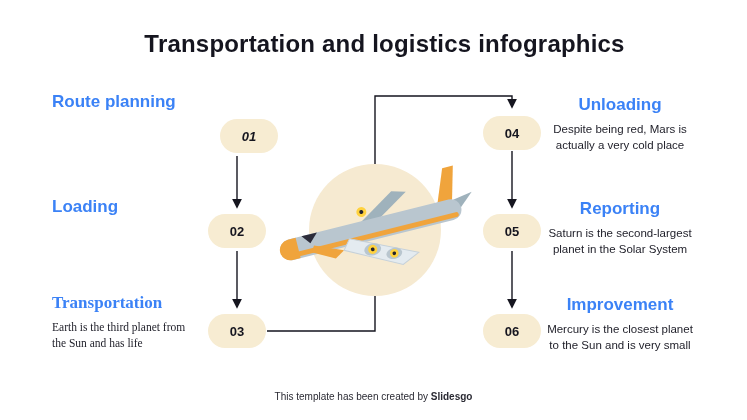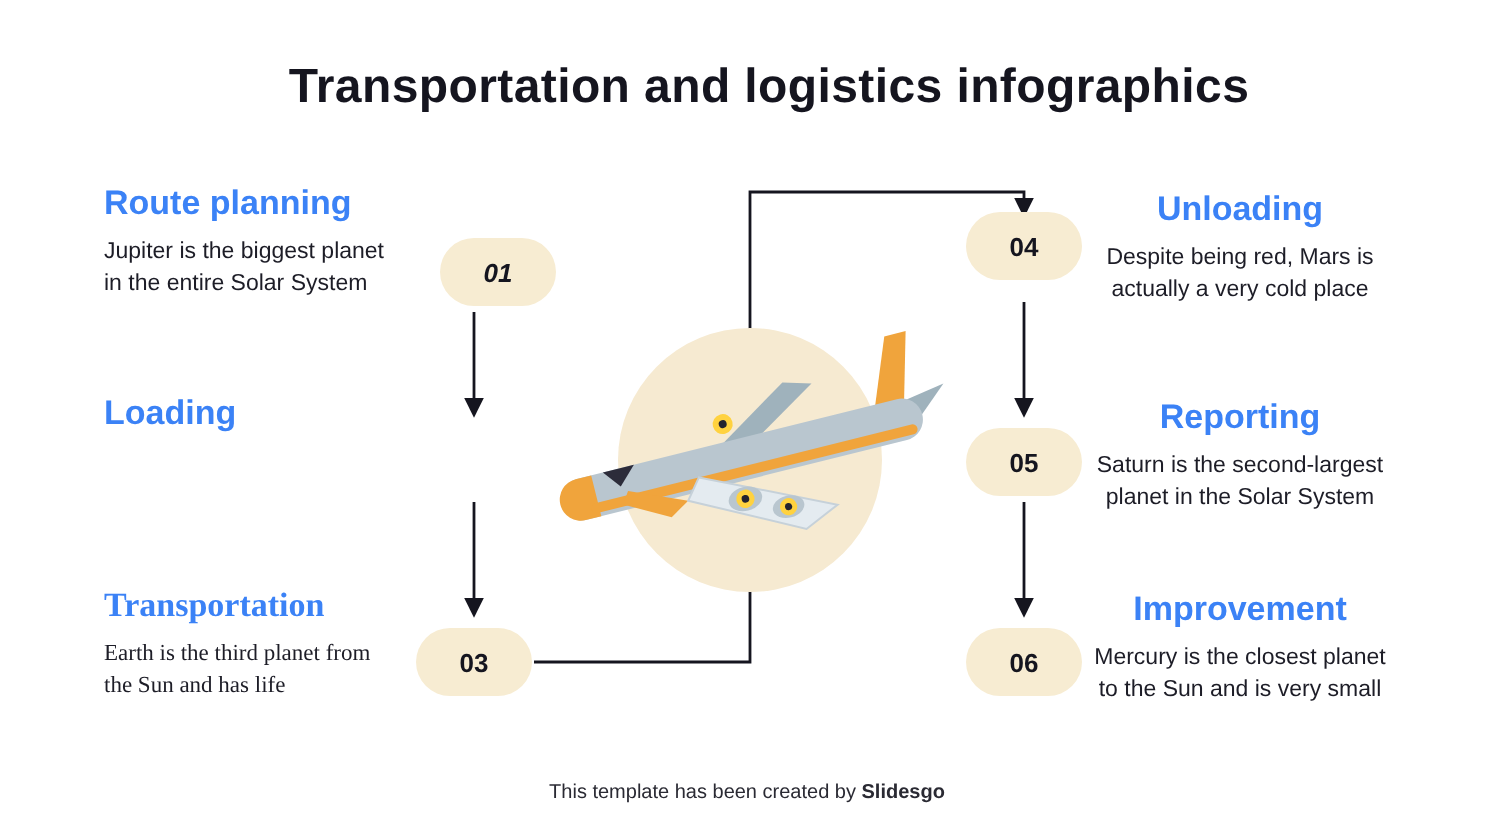--- a/index.html
+++ b/index.html
@@ -80,7 +80,6 @@
 
   <div class="step left r1l">
     <h2>Route planning</h2>
-    <p>Jupiter is the biggest planet in the entire Solar System</p>
   </div>
   <div class="step left r2l">
     <h2>Loading</h2>

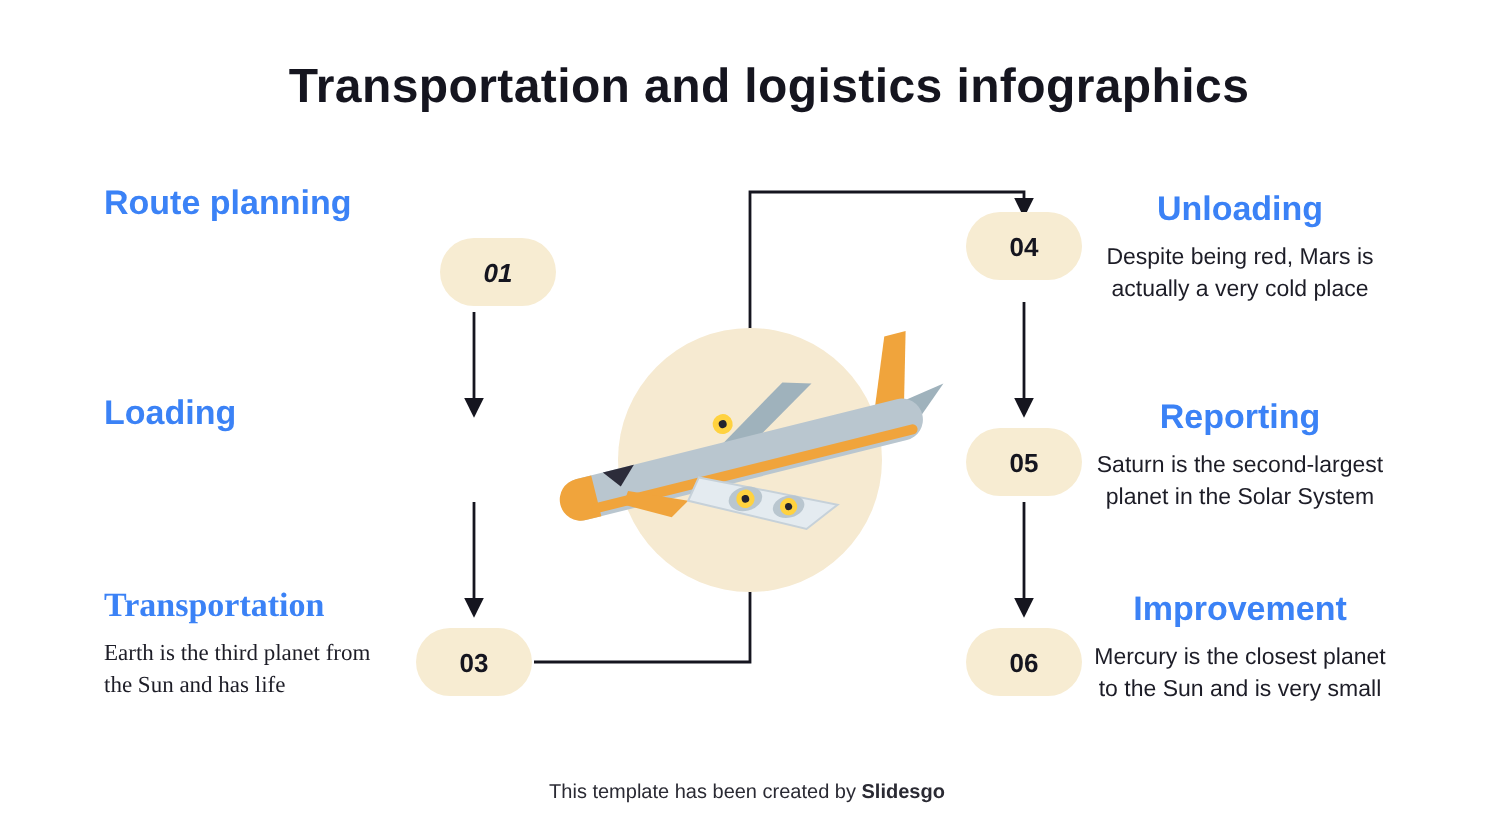--- a/index.html
+++ b/index.html
@@ -26,7 +26,7 @@
     font-size:13px;font-weight:700;color:#15151f;
   }
   .b01{left:220px;top:119px;font-style:italic;} .b02{left:208px;top:214px;} .b03{left:208px;top:314px;}
-  .b04{left:483px;top:106px;} .b05{left:483px;top:214px;} .b06{left:483px;top:314px;}
+  .b04{left:483px;top:116px;} .b05{left:483px;top:214px;} .b06{left:483px;top:314px;}
   .footer{
     position:absolute;left:0;right:0;top:391px;text-align:center;
     font-size:10px;color:#2a2a33;

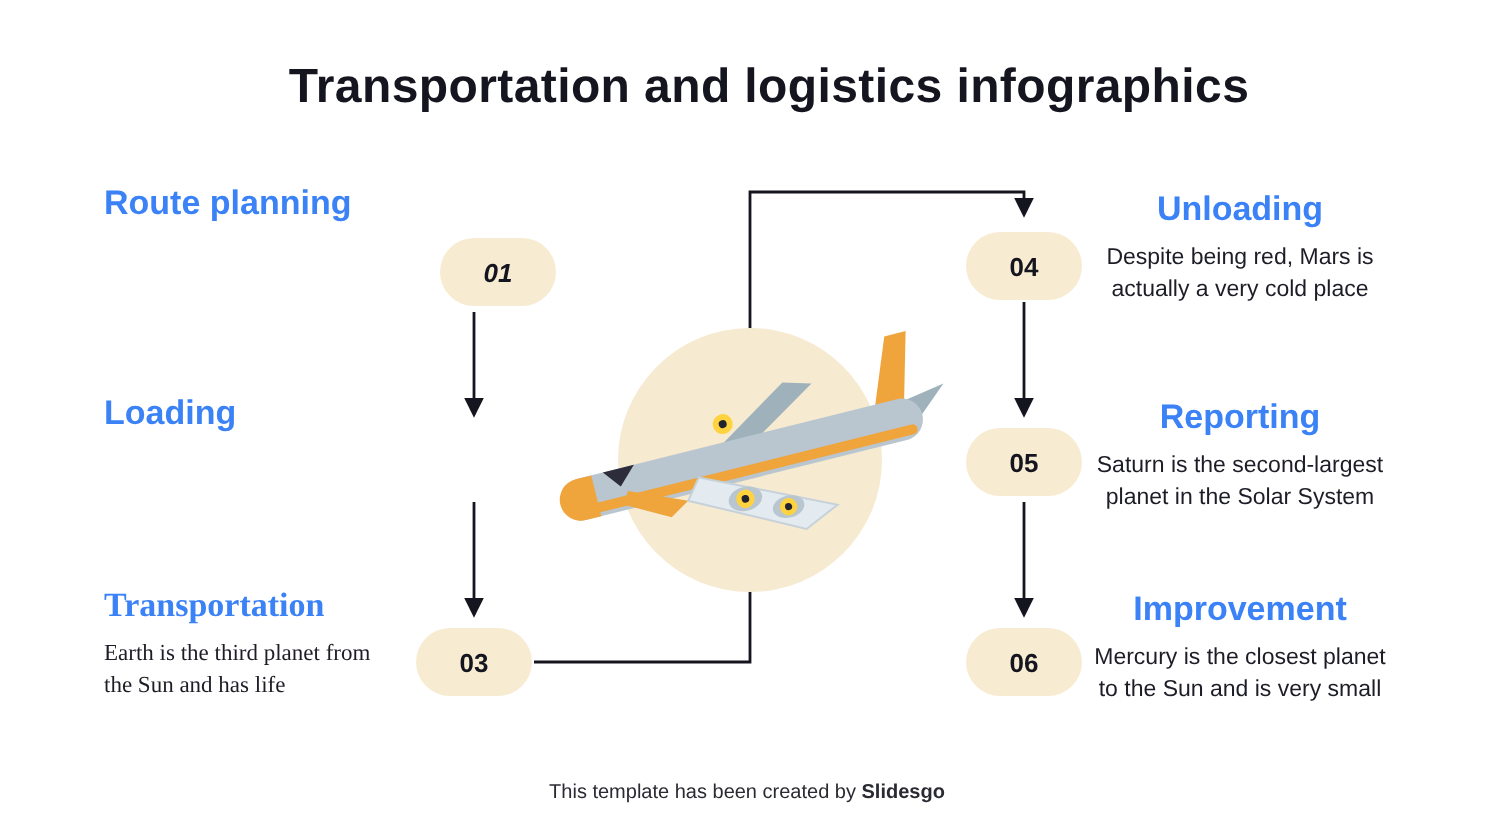--- a/index.html
+++ b/index.html
@@ -103,6 +103,7 @@
   </div>
 
   <div class="badge b01">01</div>
+  <div class="badge b02">02</div>
   <div class="badge b03">03</div>
   <div class="badge b04">04</div>
   <div class="badge b05">05</div>

